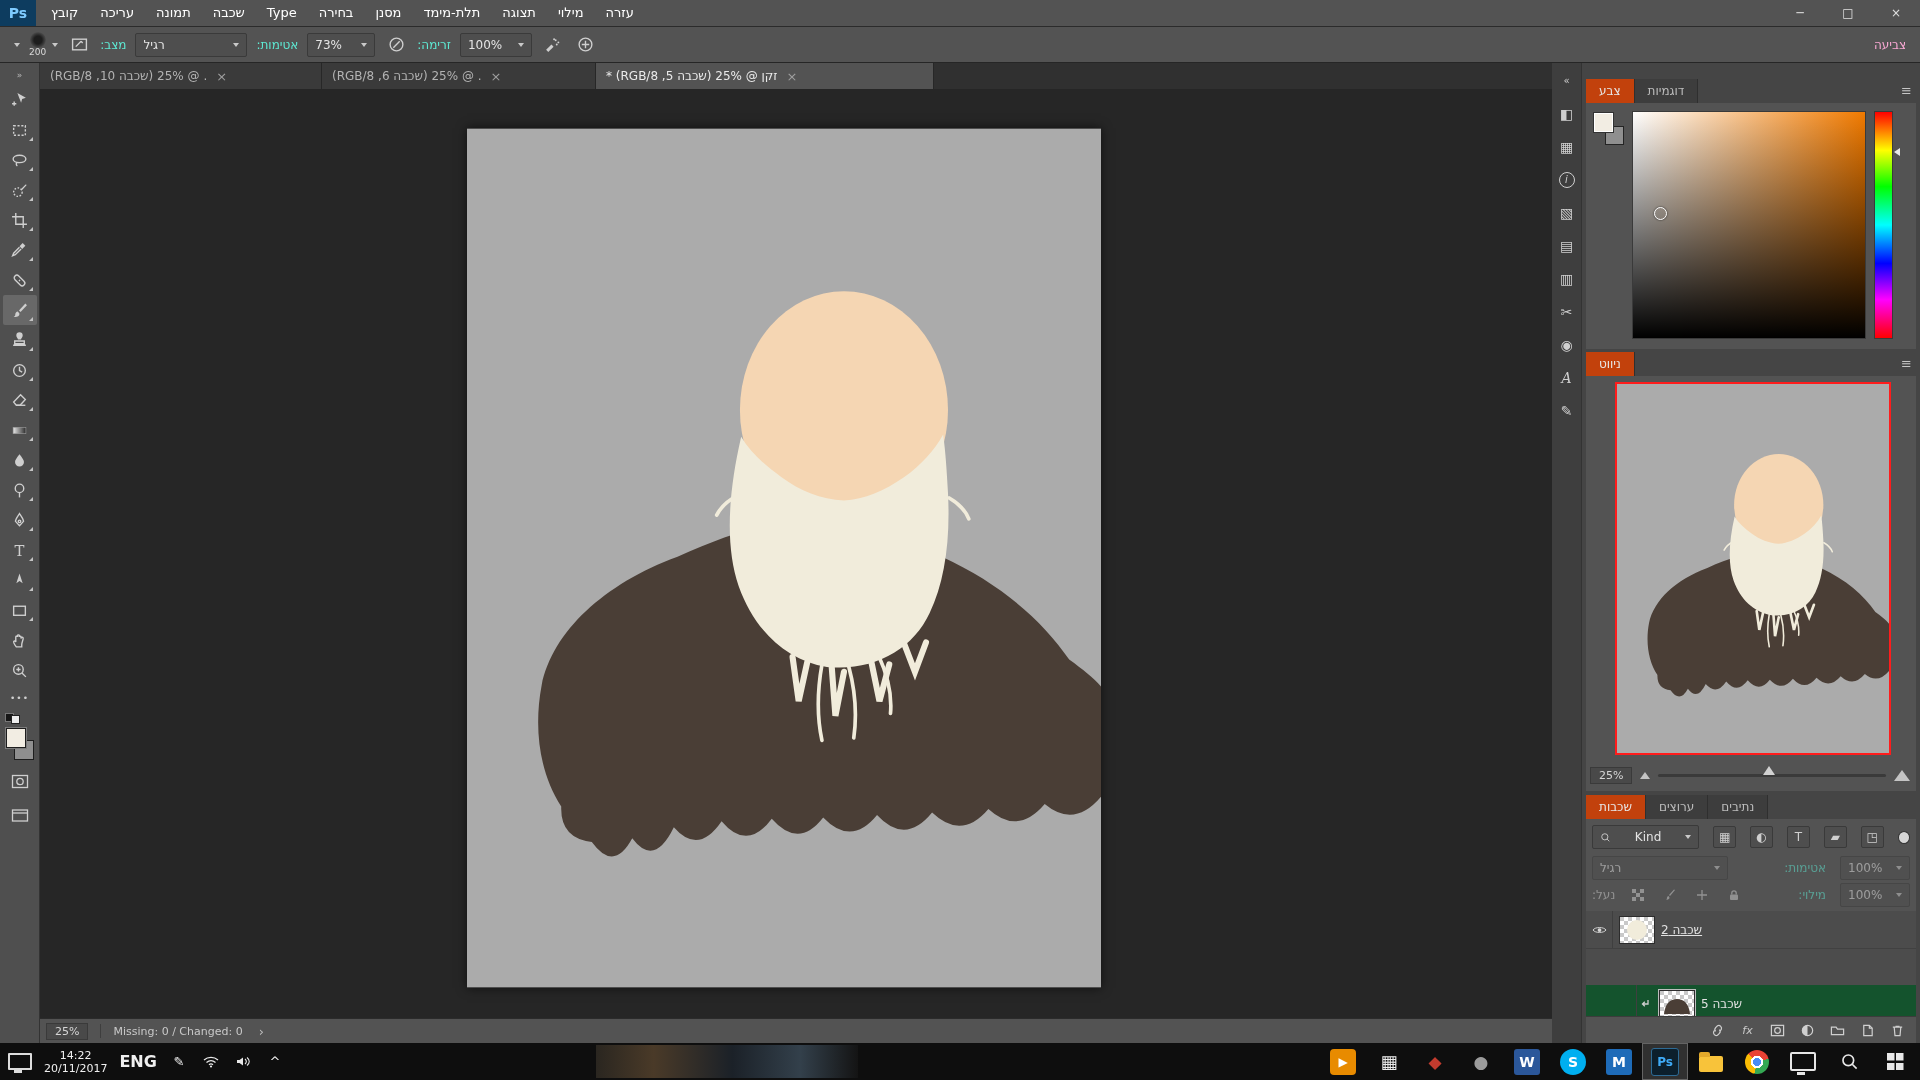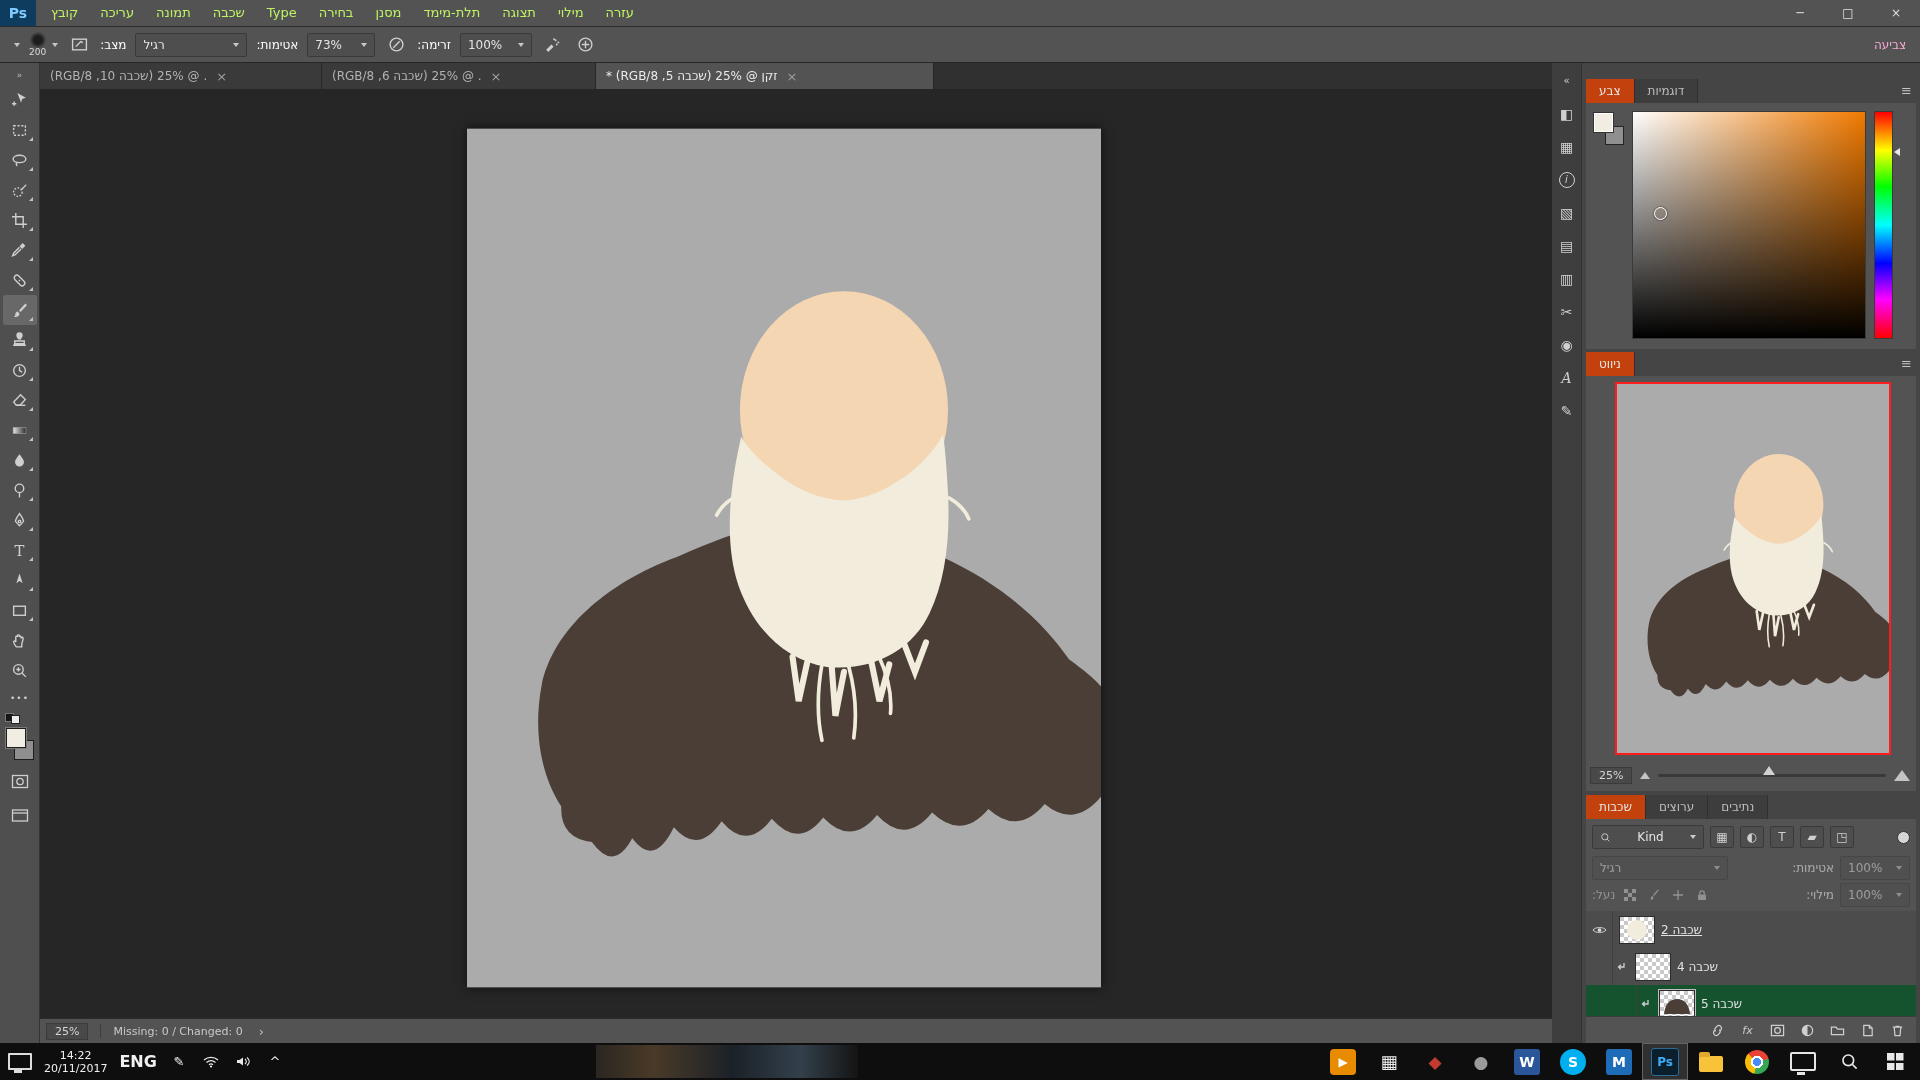--- a/index.html
+++ b/index.html
@@ -13,7 +13,7 @@
   .pslogo{width:36px;height:26px;background:#0d3c5f;color:#7ecbff;font-weight:bold;
           font-size:14px;display:flex;align-items:center;justify-content:center;}
   .menus{display:flex;height:100%;align-items:center;margin-left:4px;}
-  .menu{padding:0 11px;font-size:13px;line-height:26px;color:#bef264;white-space:nowrap;}
+  .menu{padding:0 11px;font-size:13px;line-height:26px;color:#ffffff;white-space:nowrap;}
   .wincontrols{margin-left:auto;display:flex;height:100%;}
   .winbtn{width:48px;text-align:center;font-size:12px;color:#e0e0e0;line-height:26px;}
 

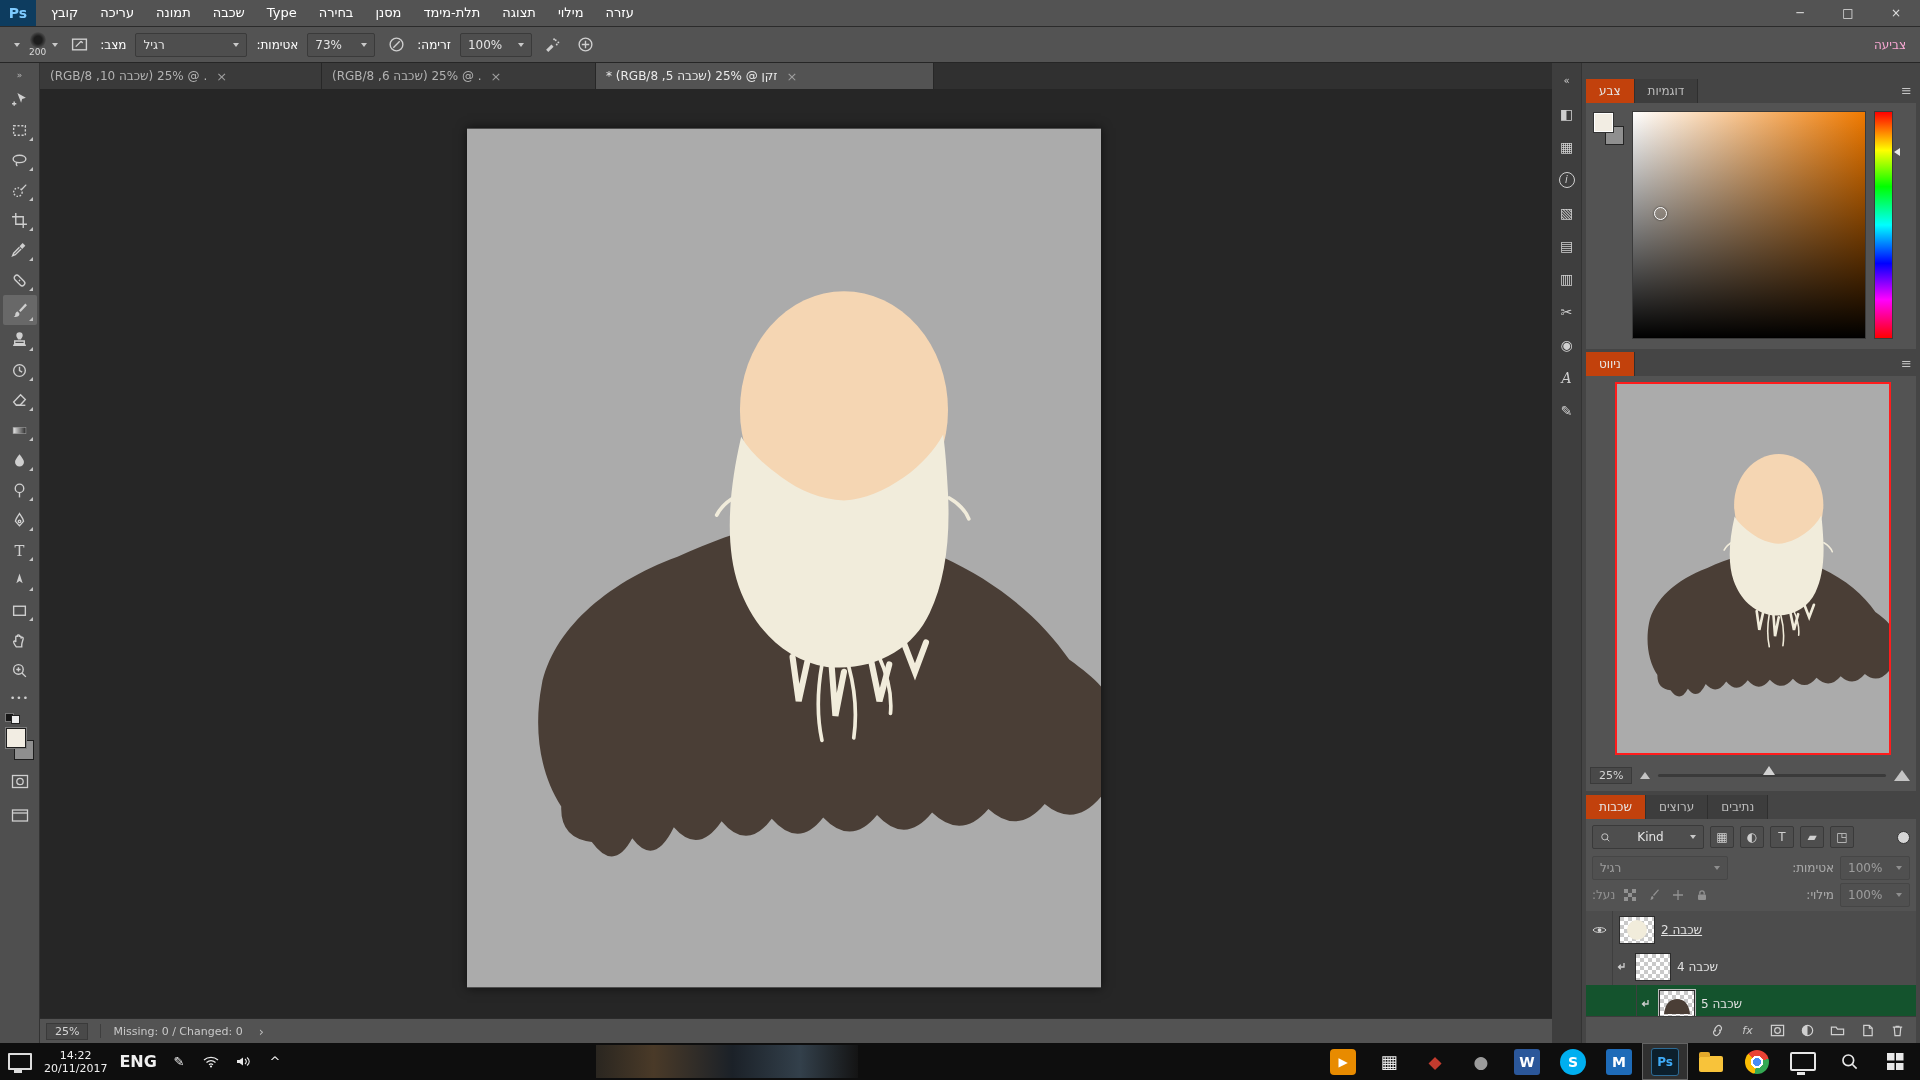--- a/index.html
+++ b/index.html
@@ -25,7 +25,7 @@
        border-top:4.5px solid #c9c9c9;display:inline-block;}
   .sel{display:inline-flex;align-items:center;justify-content:space-between;gap:8px;height:22px;
        padding:0 7px;background:#4e4e4e;border:1px solid #3a3a3a;border-radius:2px;font-size:12px;color:#e4e4e4;}
-  .oblabel{font-size:12px;color:#ffffff;}
+  .oblabel{font-size:12px;color:#5eead4;}
   .rtl{direction:rtl;unicode-bidi:isolate;}
   .brushchip{display:flex;flex-direction:column;align-items:center;line-height:9px;}
   .brushdot{width:16px;height:16px;border-radius:50%;

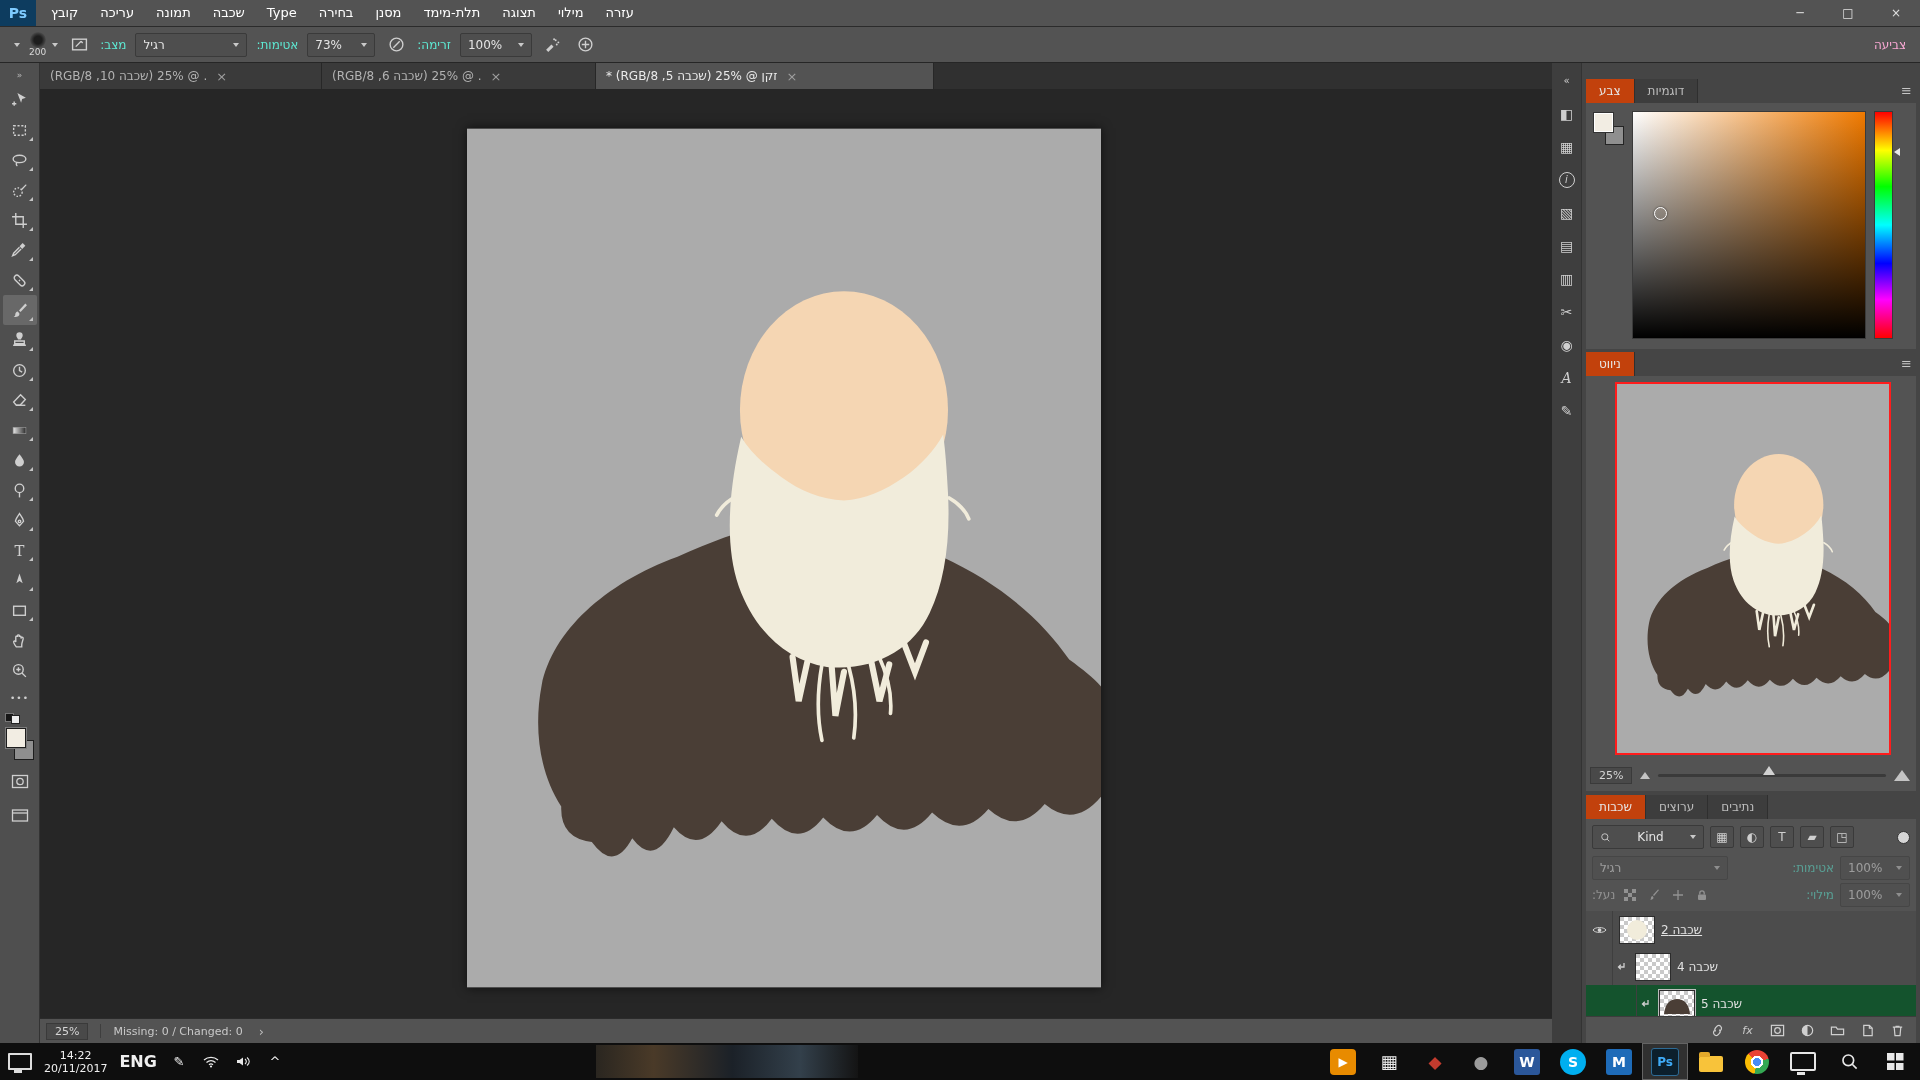--- a/index.html
+++ b/index.html
@@ -109,7 +109,7 @@
 
   
   #layersbody{top:756px;bottom:0;}
-  .lrowbar{position:absolute;left:0;right:0;display:flex;align-items:center;gap:6px;padding:0 6px;box-sizing:border-box;}
+  .lrowbar{position:absolute;left:0;right:0;display:flex;align-items:center;gap:14px;padding:0 6px;box-sizing:border-box;}
   .kindsel{width:96px;}
   .fbtn{width:22px;height:20px;display:flex;align-items:center;justify-content:center;color:#cfcfcf;font-size:12px;
         background:#4e4e4e;border:1px solid #3a3a3a;border-radius:2px;}

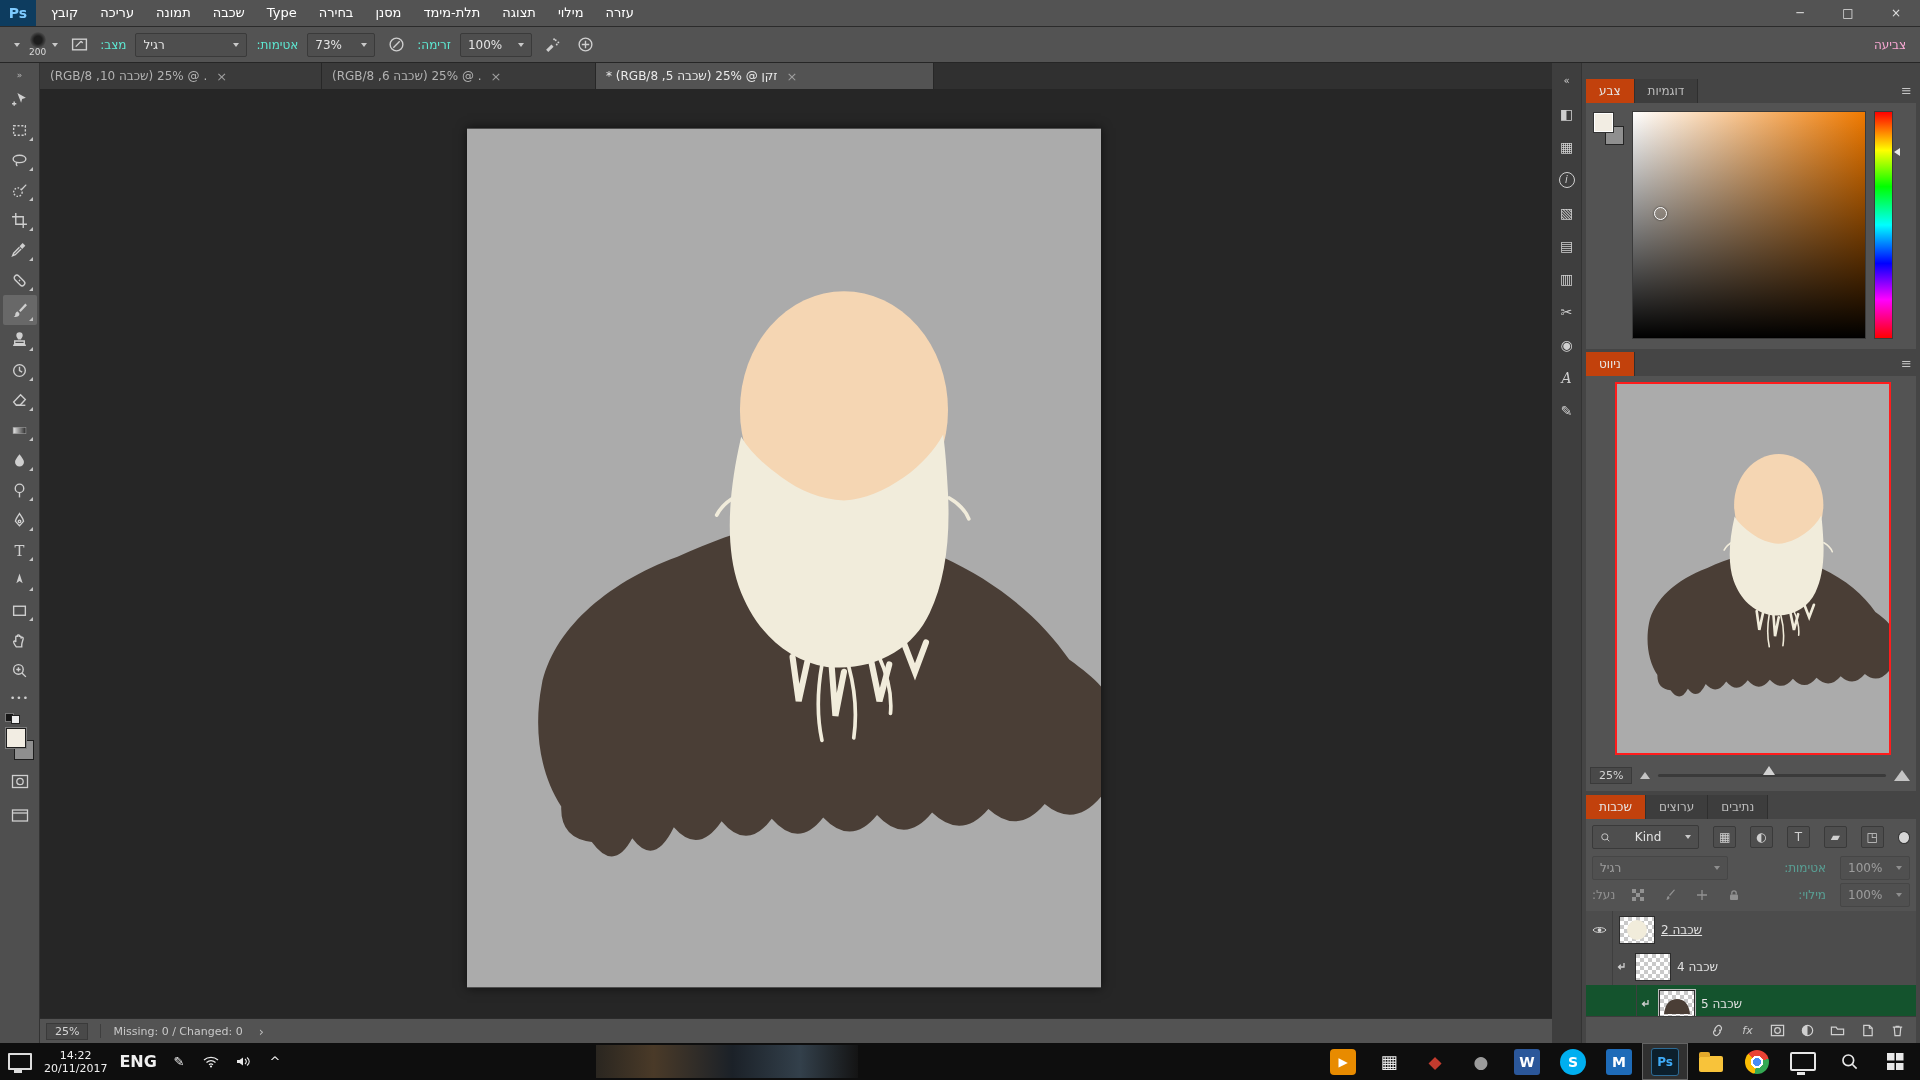--- a/index.html
+++ b/index.html
@@ -584,16 +584,6 @@
           </span>
           <span class="lname edit">שכבה 2</span>
         </div>
-        <div class="lrow" style="top:37px">
-          <span class="eyewell"></span>
-          <span class="clip">
-            <svg viewBox="0 0 10 10">
-                <path class="stk" d="M8 1v4H3M4.8 2.8L2.5 5l2.3 2.2"></path>
-              </svg>
-          </span>
-          <span class="lthumb"></span>
-          <span class="lname">שכבה 4</span>
-        </div>
         <div class="lrow selected" style="top:74px">
           <span class="eyewell"></span>
           <span class="clip">

